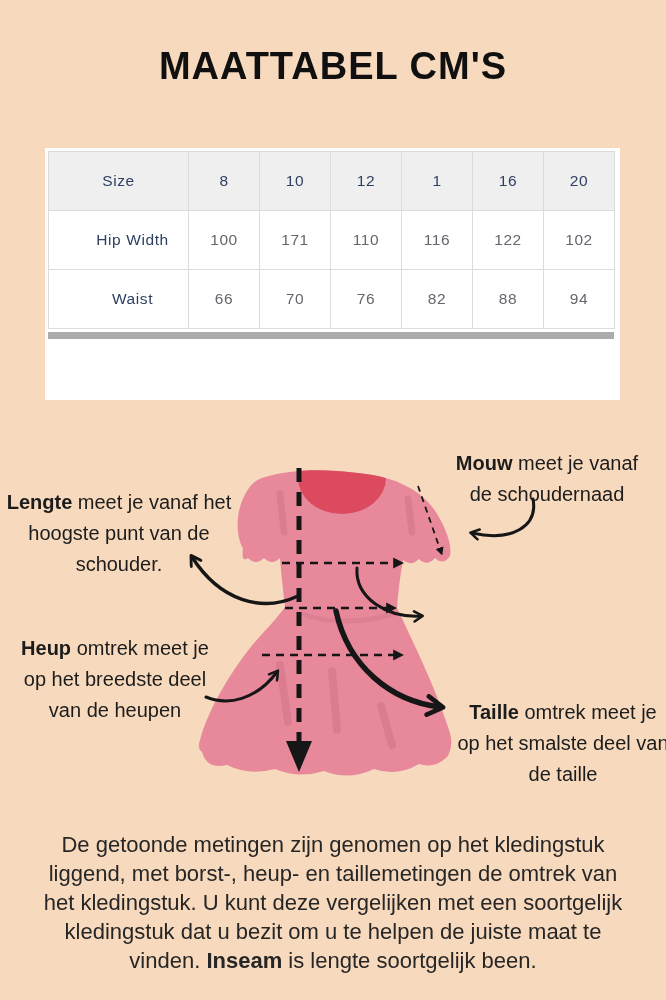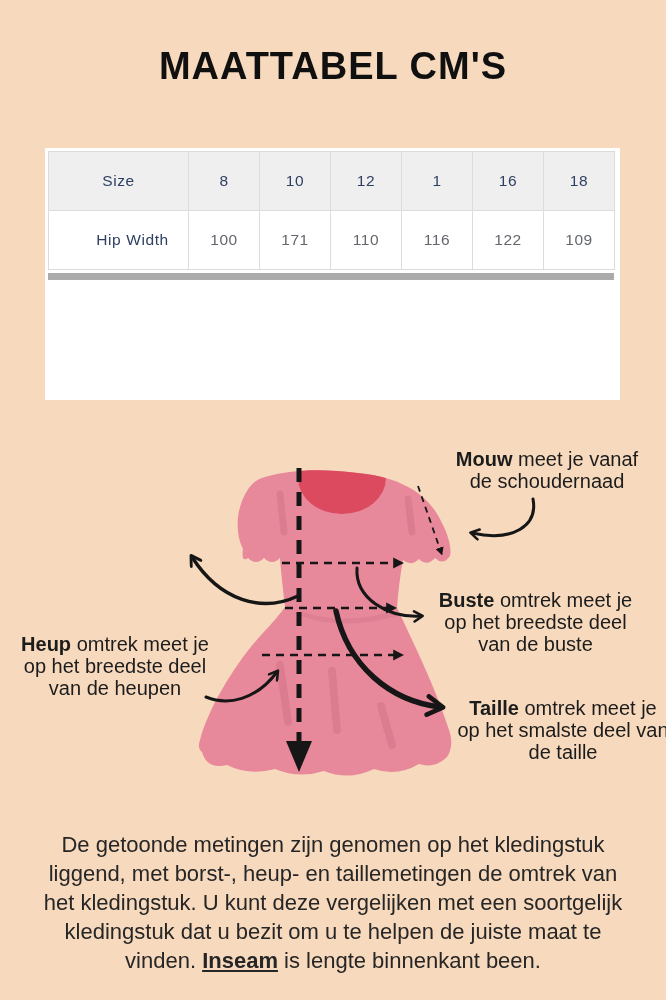--- a/index.html
+++ b/index.html
@@ -96,7 +96,7 @@
           <th>12</th>
           <th>1</th>
           <th>16</th>
-          <th>18</th>
+          <th>20</th>
         </tr>
       </thead>
       <tbody>

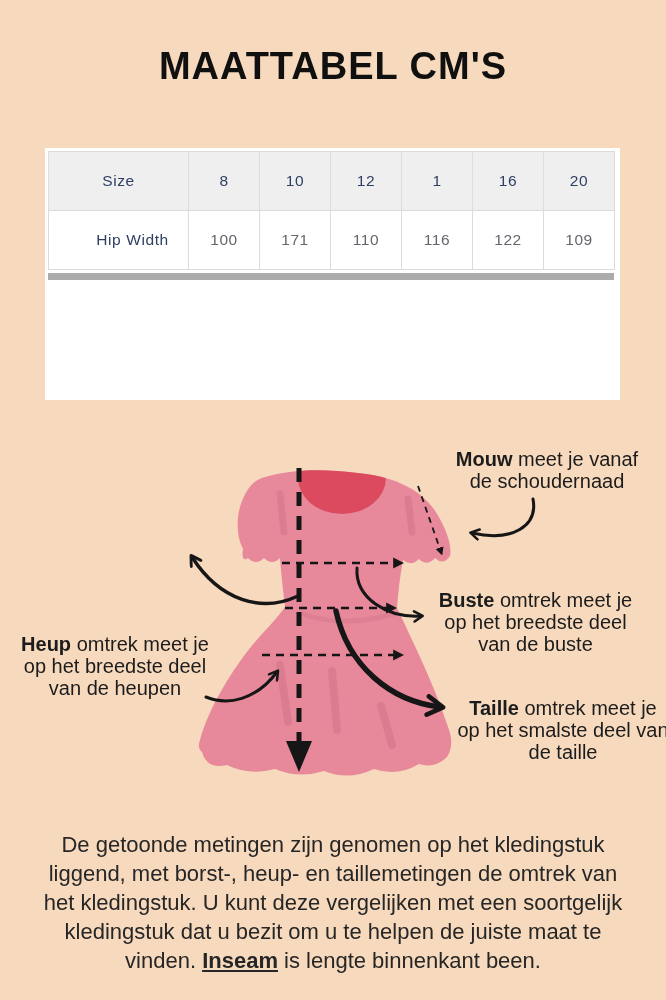--- a/index.html
+++ b/index.html
@@ -107,7 +107,7 @@
           <td class="val">110</td>
           <td class="val">116</td>
           <td class="val">122</td>
-          <td class="val">109</td>
+          <td class="val">102</td>
         </tr>
       </tbody>
     </table>

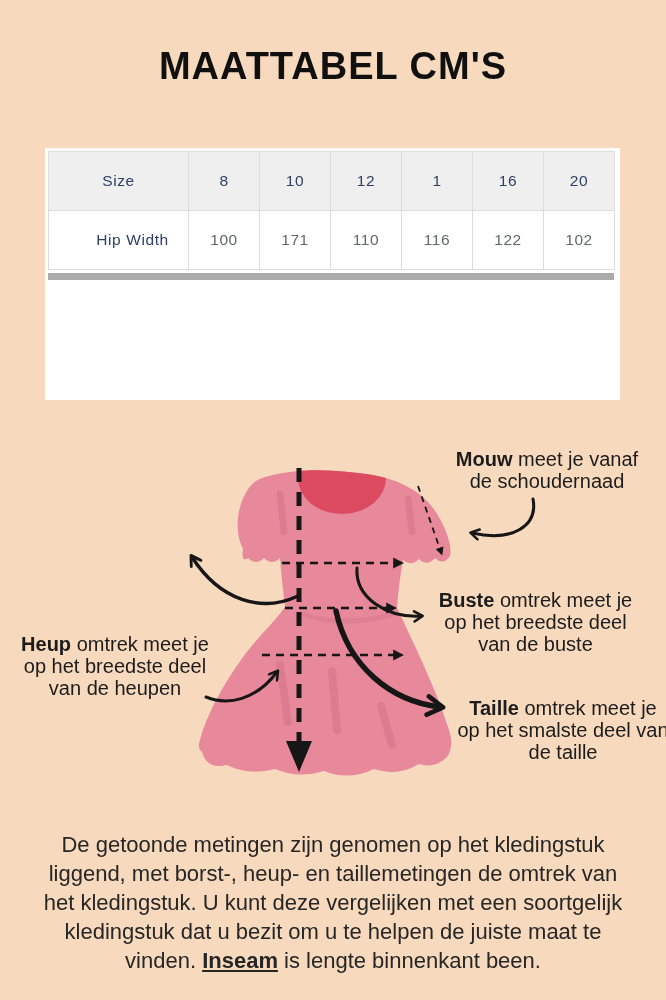--- a/index.html
+++ b/index.html
@@ -108,6 +108,15 @@
           <td class="val">116</td>
           <td class="val">122</td>
           <td class="val">102</td>
+        </tr>
+        <tr>
+          <td class="lbl">Waist</td>
+          <td class="val">66</td>
+          <td class="val">70</td>
+          <td class="val">76</td>
+          <td class="val">82</td>
+          <td class="val">88</td>
+          <td class="val">94</td>
         </tr>
       </tbody>
     </table>

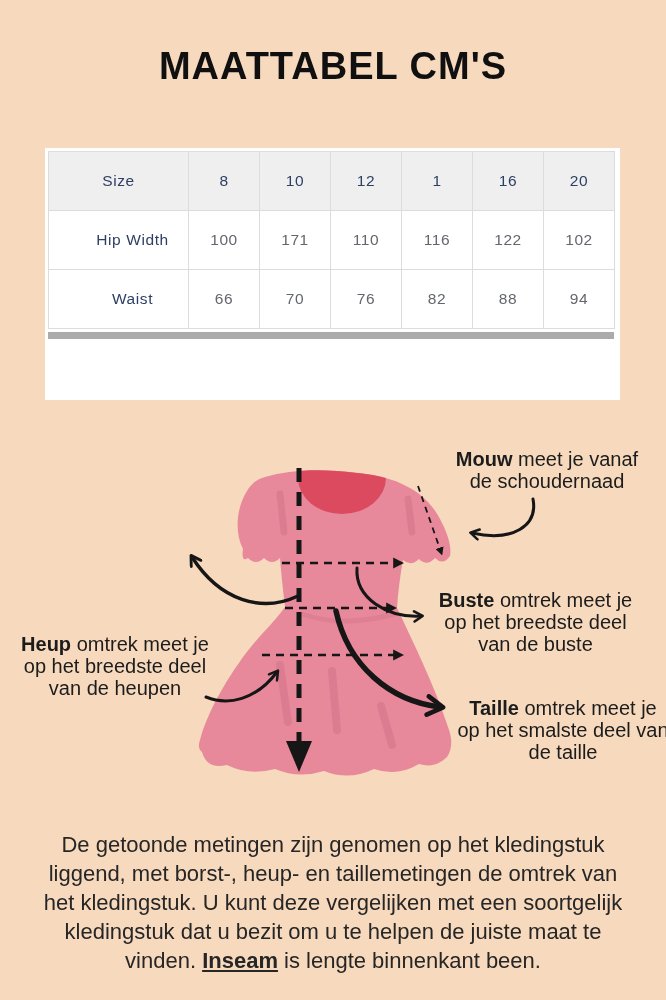--- a/index.html
+++ b/index.html
@@ -54,7 +54,7 @@
   .diagram svg{position:absolute;left:0;top:0;}
   .ann{
     position:absolute;text-align:center;
-    font-size:20px;line-height:22px;color:#1c1c1c;
+    font-size:20px;line-height:31px;color:#1c1c1c;
   }
   .ann b{font-weight:700;}
   .ann-lengte{left:0;top:57px;width:238px;}

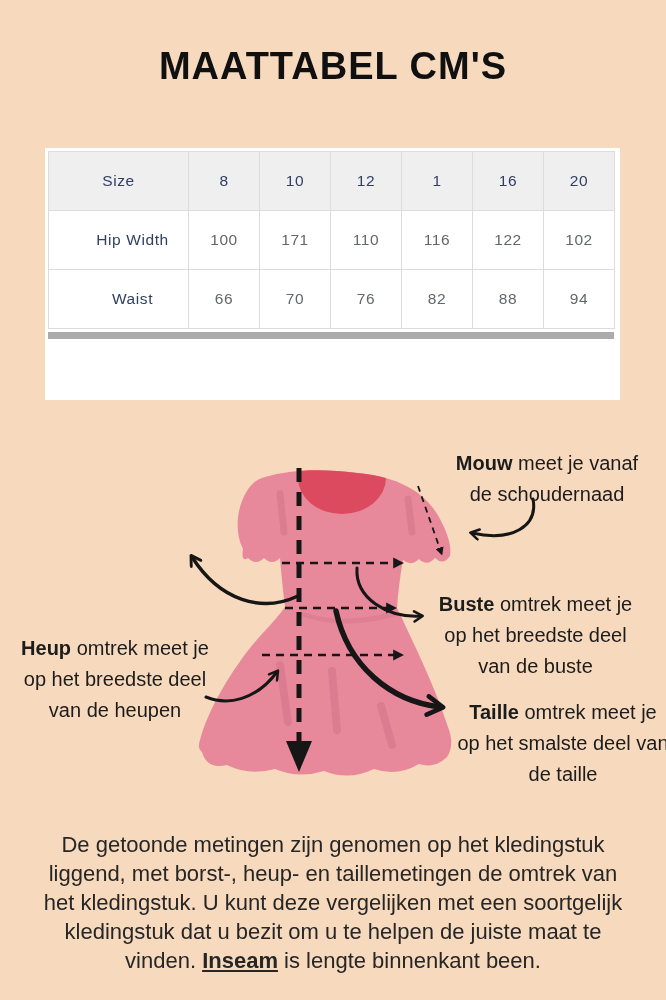--- a/index.html
+++ b/index.html
@@ -205,6 +205,9 @@
       </g>
     </svg>
 
+    <div class="ann ann-lengte">
+      <b>Lengte</b><span> meet je vanaf het hoogste punt van de schouder.</span>
+    </div>
     <div class="ann ann-mouw">
       <b>Mouw</b><span> meet je vanaf de schoudernaad</span>
     </div>

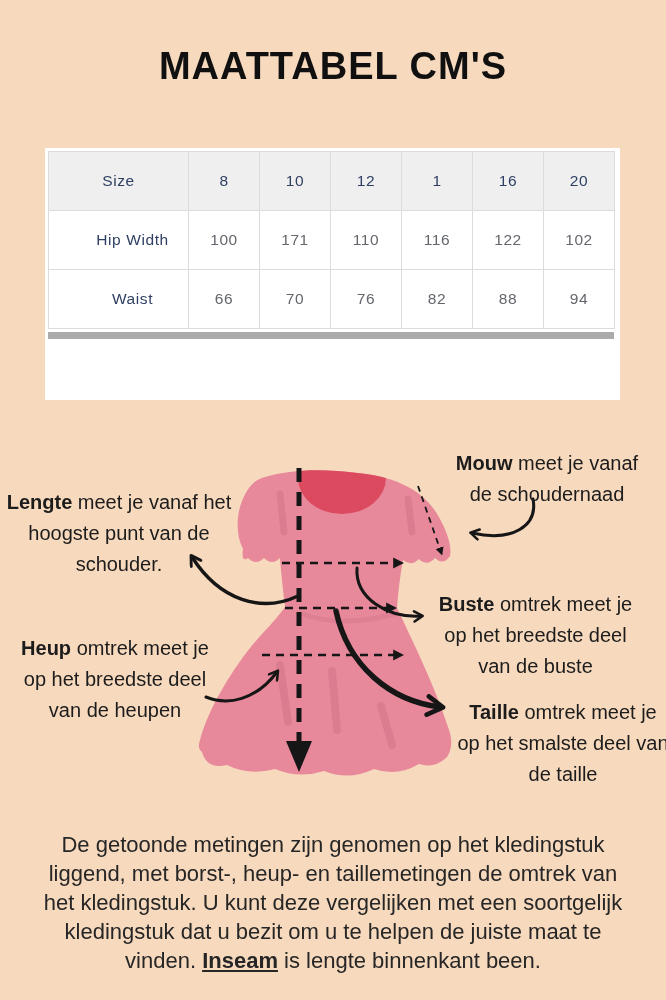--- a/index.html
+++ b/index.html
@@ -211,9 +211,6 @@
     <div class="ann ann-mouw">
       <b>Mouw</b><span> meet je vanaf de schoudernaad</span>
     </div>
-    <div class="ann ann-buste">
-      <b>Buste</b><span> omtrek meet je op het breedste deel van de buste</span>
-    </div>
     <div class="ann ann-heup">
       <b>Heup</b><span> omtrek meet je op het breedste deel van de heupen</span>
     </div>

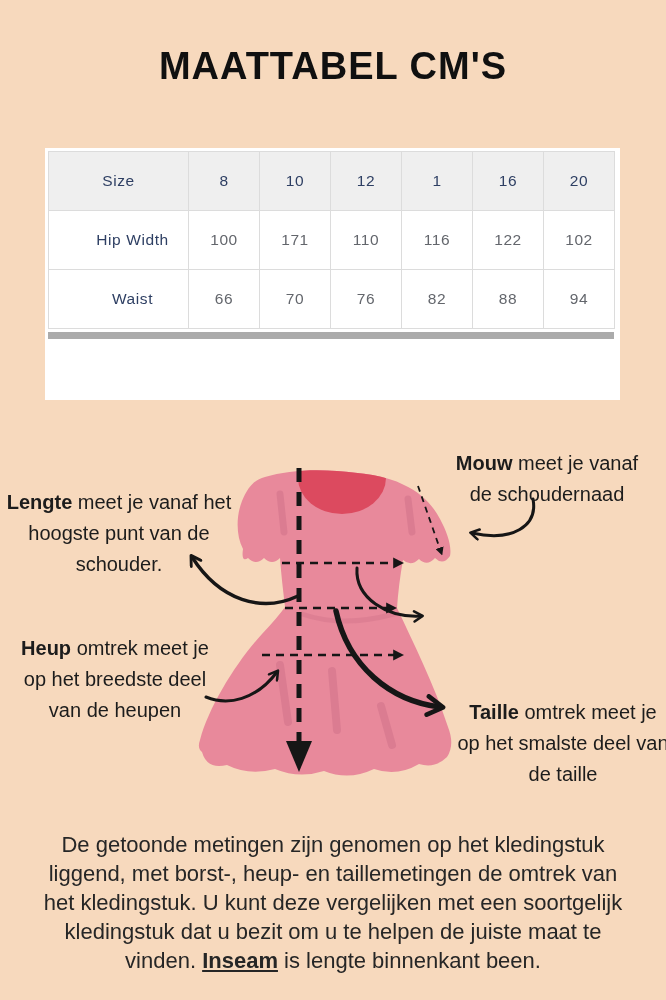--- a/index.html
+++ b/index.html
@@ -68,7 +68,7 @@
     margin:0;text-align:center;
     font-size:22px;line-height:29px;color:#262626;
   }
-  .footer b{font-weight:700;text-decoration:underline;}
+  .footer b{font-weight:700;}
 </style>
 </head>
 <body>

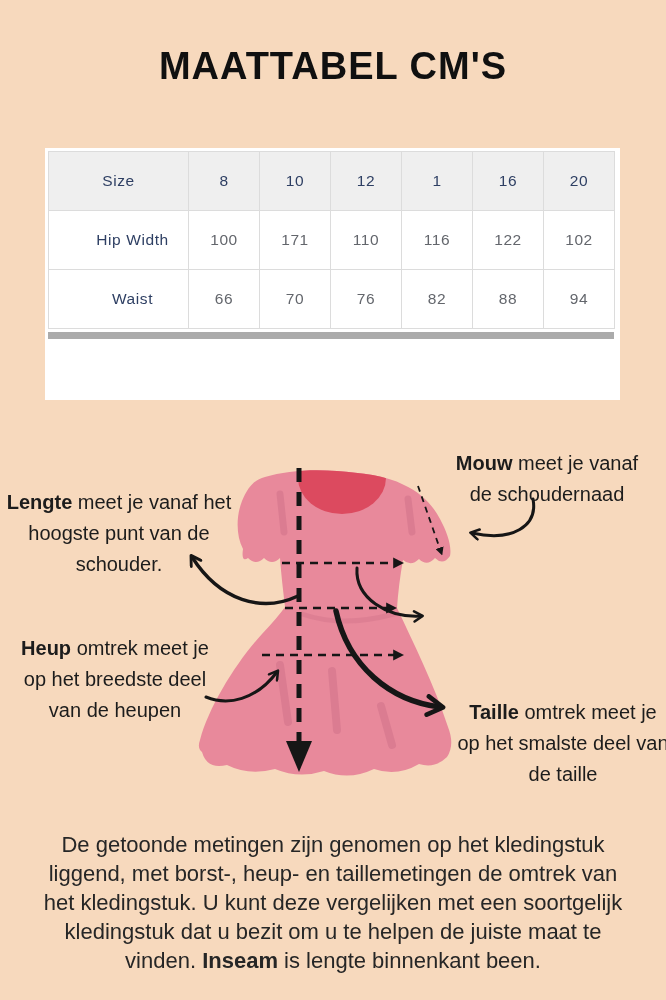--- a/index.html
+++ b/index.html
@@ -220,7 +220,7 @@
   </div>
 
   <p class="footer">
-    <span>De getoonde metingen zijn genomen op het kledingstuk liggend, met borst-, heup- en taillemetingen de omtrek van het kledingstuk. U kunt deze vergelijken met een soortgelijk kledingstuk dat u bezit om u te helpen de juiste maat te vinden. </span><b>Inseam</b><span> is lengte binnenkant been.</span>
+    <span>De getoonde metingen zijn genomen op het kledingstuk liggend, met borst-, heup- en taillemetingen de omtrek van het kledingstuk. U kunt deze vergelijken met een soortgelijk kledingstuk dat u bezit om u te helpen de juiste maat te vinden. </span><b>Inseam</b><span> is lengte soortgelijk been.</span>
   </p>
 
 </div>

